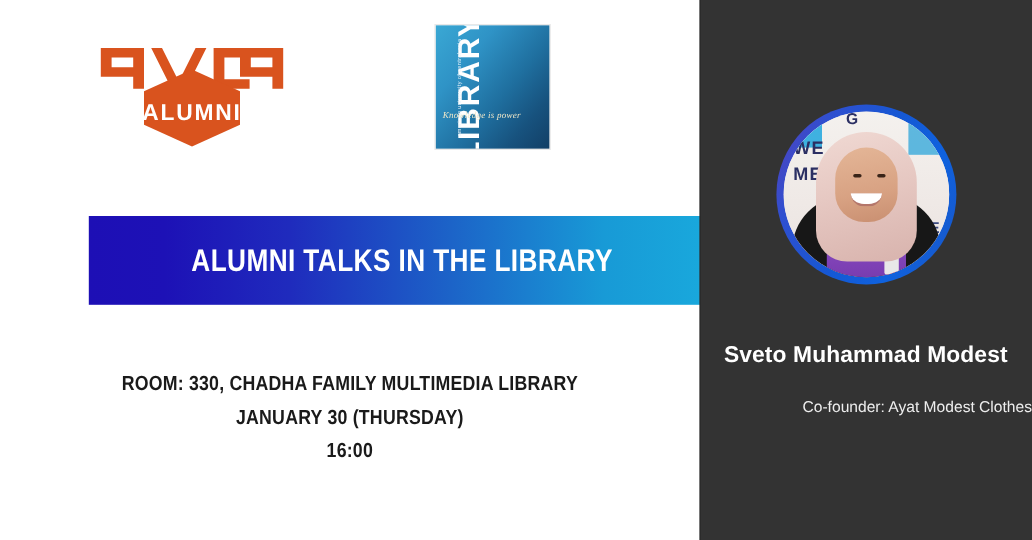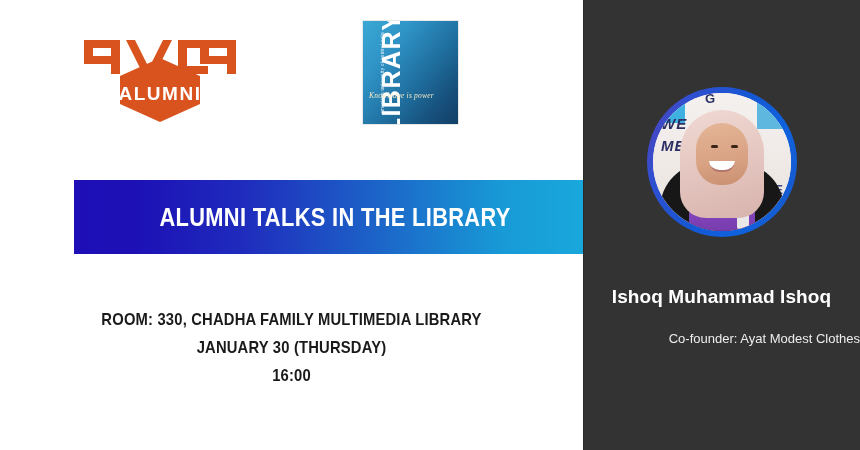--- a/index.html
+++ b/index.html
@@ -181,7 +181,6 @@
     font-weight:bold;
     letter-spacing:1px;
     font-family:"Liberation Sans", sans-serif;
-    font-style:italic;
   }
   #backdrop-word-we { top:22px; }
   #backdrop-word-men { top:44px; }

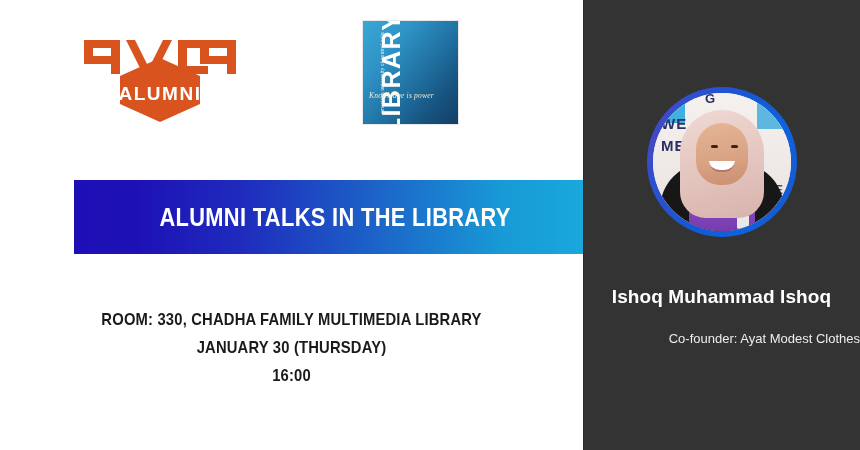--- a/index.html
+++ b/index.html
@@ -362,7 +362,7 @@
       </div>
     </div>
 
-    <div id="speaker-name">Ishoq Muhammad Ishoq</div>
+    <div id="speaker-name">Sveto Muhammad Modest</div>
     <div id="speaker-role">Co-founder: Ayat Modest Clothes</div>
   </div>
 

